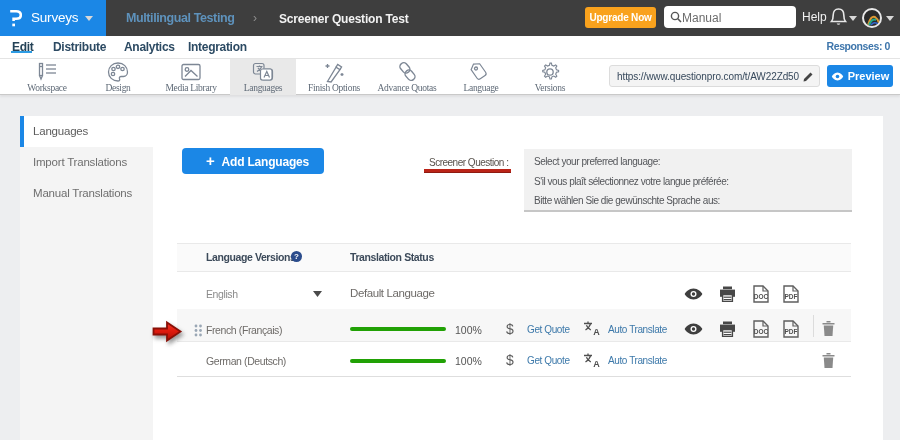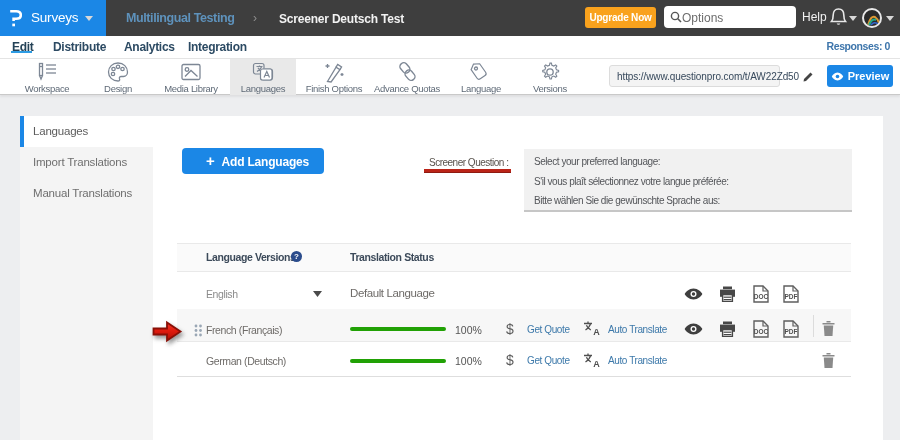--- a/index.html
+++ b/index.html
@@ -78,7 +78,7 @@
 <div class="abs caret-w" style="left:85px;top:16px"></div>
 <div class="abs" id="crumb1">Multilingual Testing</div>
 <div class="abs" id="crumbsep">›</div>
-<div class="abs" id="crumb2">Screener Deutsch Test</div>
+<div class="abs" id="crumb2">Screener Question Test</div>
 <div class="abs" id="upgrade">Upgrade Now</div>
 <div class="abs" id="search">
   <svg class="abs" style="left:6px;top:5px" width="12" height="12" viewBox="0 0 12 12">

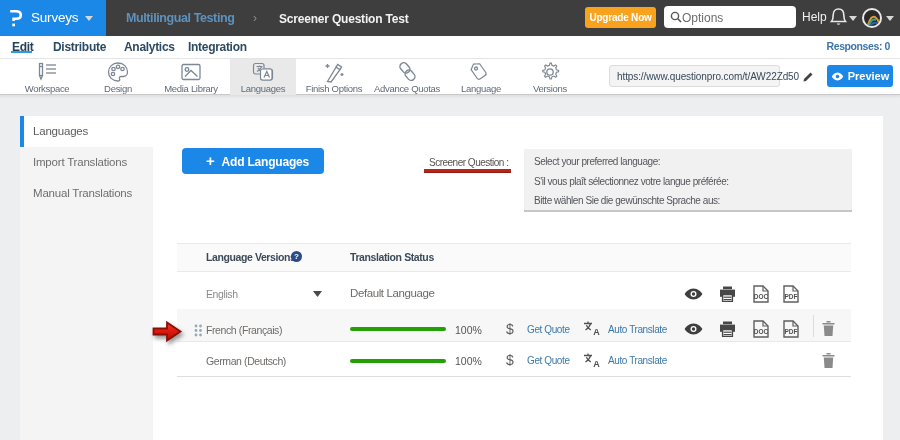--- a/index.html
+++ b/index.html
@@ -85,7 +85,7 @@
       <circle cx="5" cy="5" r="3.6" fill="none" stroke="#555" stroke-width="1.4"></circle>
       <line x1="7.8" y1="7.8" x2="11" y2="11" stroke="#555" stroke-width="1.6"></line>
     </svg>
-  <div class="abs" id="searchtxt">Options</div>
+  <div class="abs" id="searchtxt">Manual</div>
 </div>
 <div class="abs" id="help">Help</div>
 <svg class="abs" style="left:829px;top:7px" width="19" height="21" viewBox="0 0 19 21">

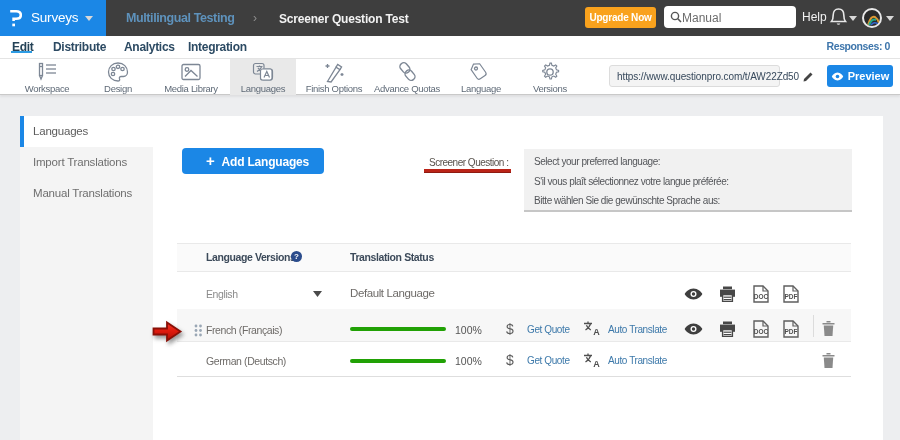--- a/index.html
+++ b/index.html
@@ -33,7 +33,7 @@
 .titem svg { display:block; margin:2px auto 0; }
 .tlabel { font-size:9.5px; color:#5f6a77; display:block; margin-top:0px; letter-spacing:-0.3px; }
 #t-lang { background:#e9e9e9; }
-#urlbox { left:609px; top:65px; width:171px; height:22px; background:#f4f4f4; border:1px solid #dcdcdc; border-radius:3px; }
+#urlbox { left:609px; top:65px; width:211px; height:22px; background:#f4f4f4; border:1px solid #dcdcdc; border-radius:3px; }
 #urltxt { left:7px; top:5px; font-size:10px; color:#37495c; white-space:nowrap; letter-spacing:-0.1px; }
 #previewbtn { left:827px; top:65px; width:66px; height:22px; background:#1b87e6; border-radius:3px; color:#fff; font-size:11px; font-weight:bold; text-align:center; line-height:22px; }
 

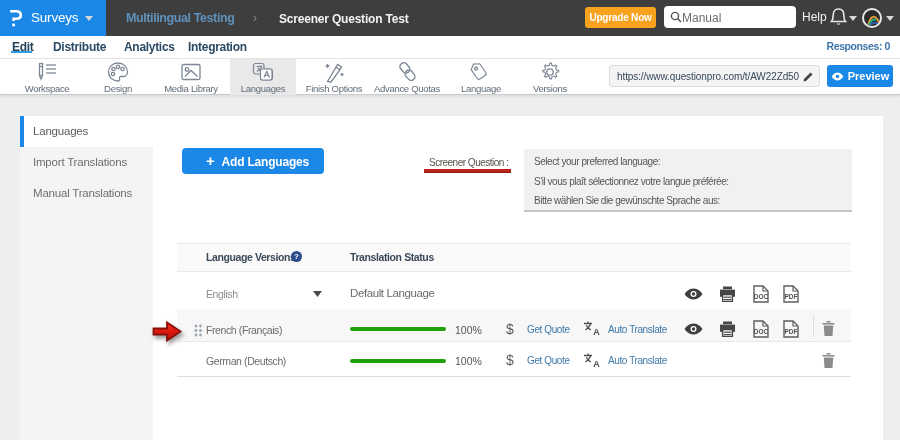--- a/index.html
+++ b/index.html
@@ -29,7 +29,7 @@
 
 
 #toolbar { left:0; top:59px; width:900px; height:36px; background:#fff; border-bottom:1px solid #c9c9c9; box-shadow:0 2px 2px rgba(0,0,0,0.06); }
-.titem { position:absolute; top:0; height:36px; text-align:center; }
+.titem { position:absolute; top:0; height:36px; text-align:center;font-family:Liberation Serif, serif; }
 .titem svg { display:block; margin:2px auto 0; }
 .tlabel { font-size:9.5px; color:#5f6a77; display:block; margin-top:0px; letter-spacing:-0.3px; }
 #t-lang { background:#e9e9e9; }

